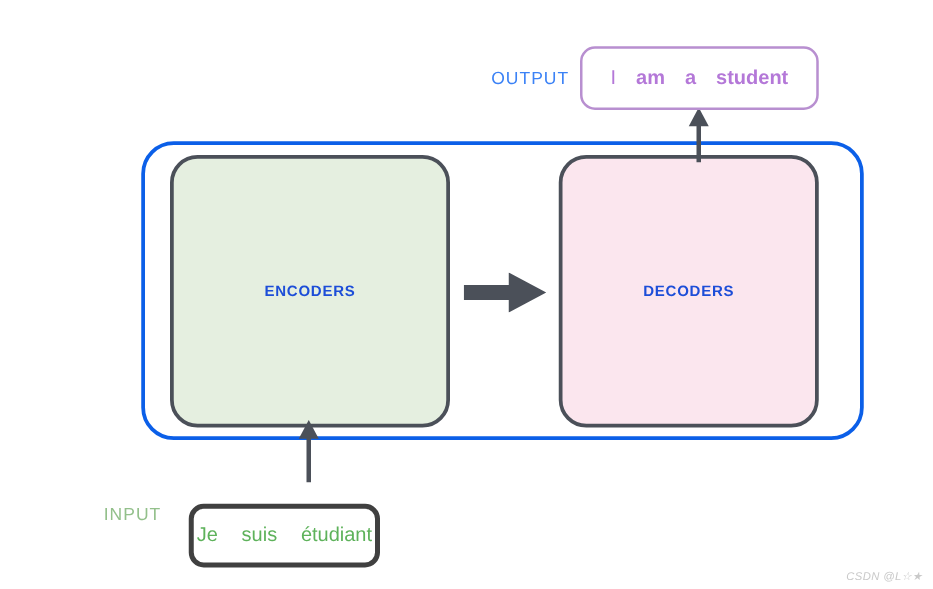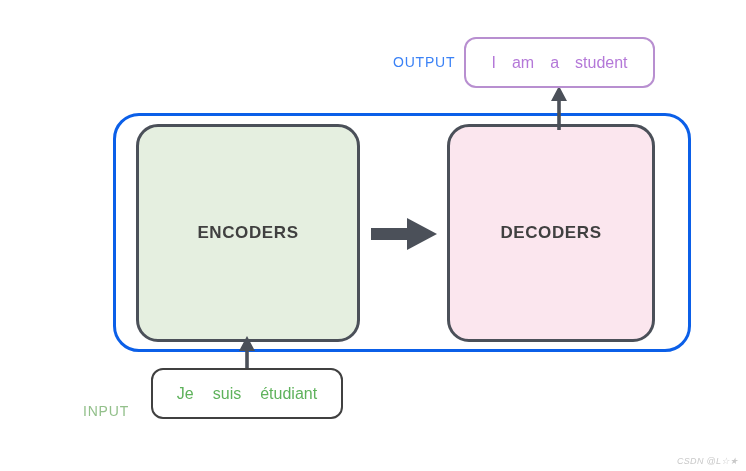--- a/index.html
+++ b/index.html
@@ -120,7 +120,7 @@
     border: 2px solid #b88fd0;
   }
   .output-box .token { color: #b478d8; }
-  .output-box .token + .token { margin-left: 16px; }
+  .output-box .token + .token { margin-left: 16px; font-weight: bold; }
 
   .input-box {
     left: 151px;

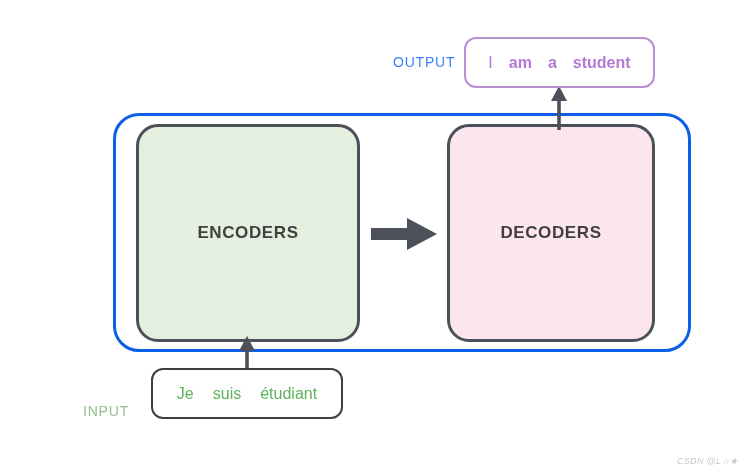--- a/index.html
+++ b/index.html
@@ -60,8 +60,8 @@
     background: #fbe6ee;
   }
   .stack-label {
-    color: #404040;
-    font-size: 17px;
+    color: #1d4ed8;
+    font-size: 12px;
     letter-spacing: 0.6px;
     font-weight: 600;
     user-select: none;

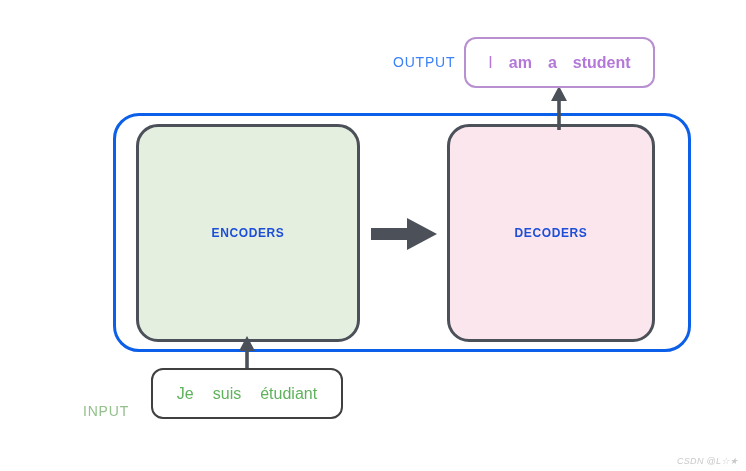--- a/index.html
+++ b/index.html
@@ -124,10 +124,10 @@
 
   .input-box {
     left: 151px;
-    top: 368px;
-    width: 192px;
+    top: 403px;
+    width: 153px;
     height: 51px;
-    border: 2px solid #404040;
+    border: 4px solid #404040;
   }
   .input-box .token { color: #5eb25b; }
   .input-box .token + .token { margin-left: 19px; }

